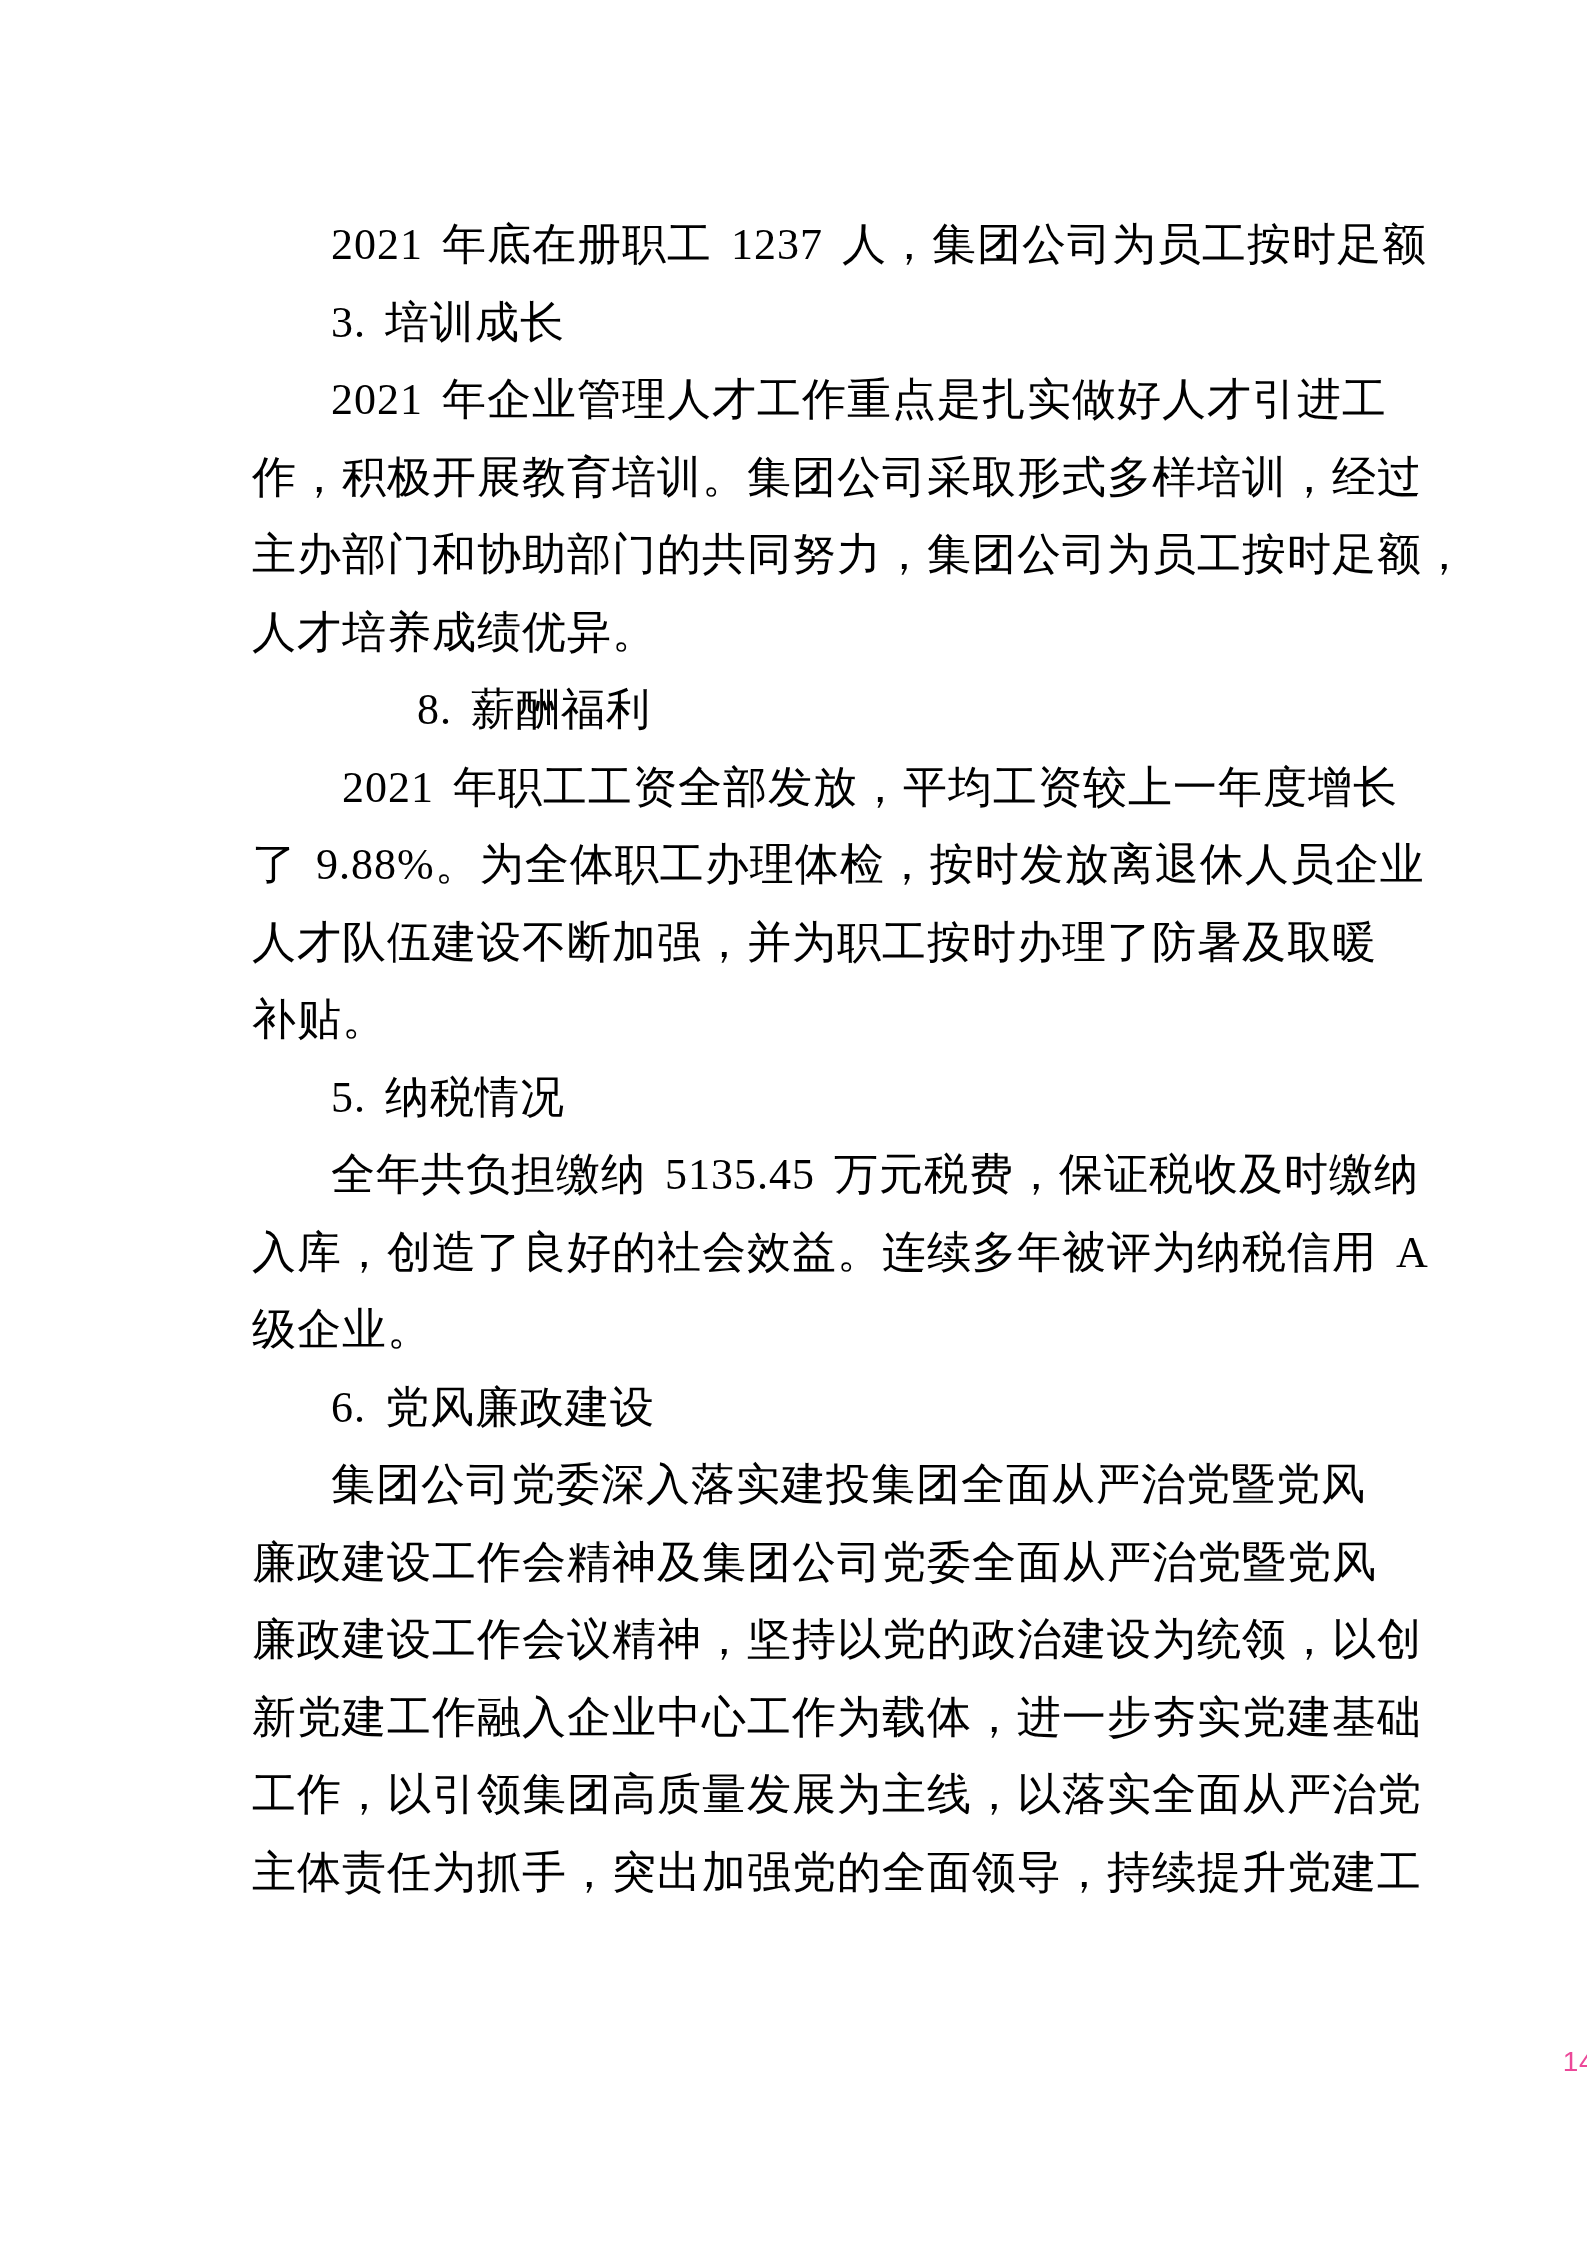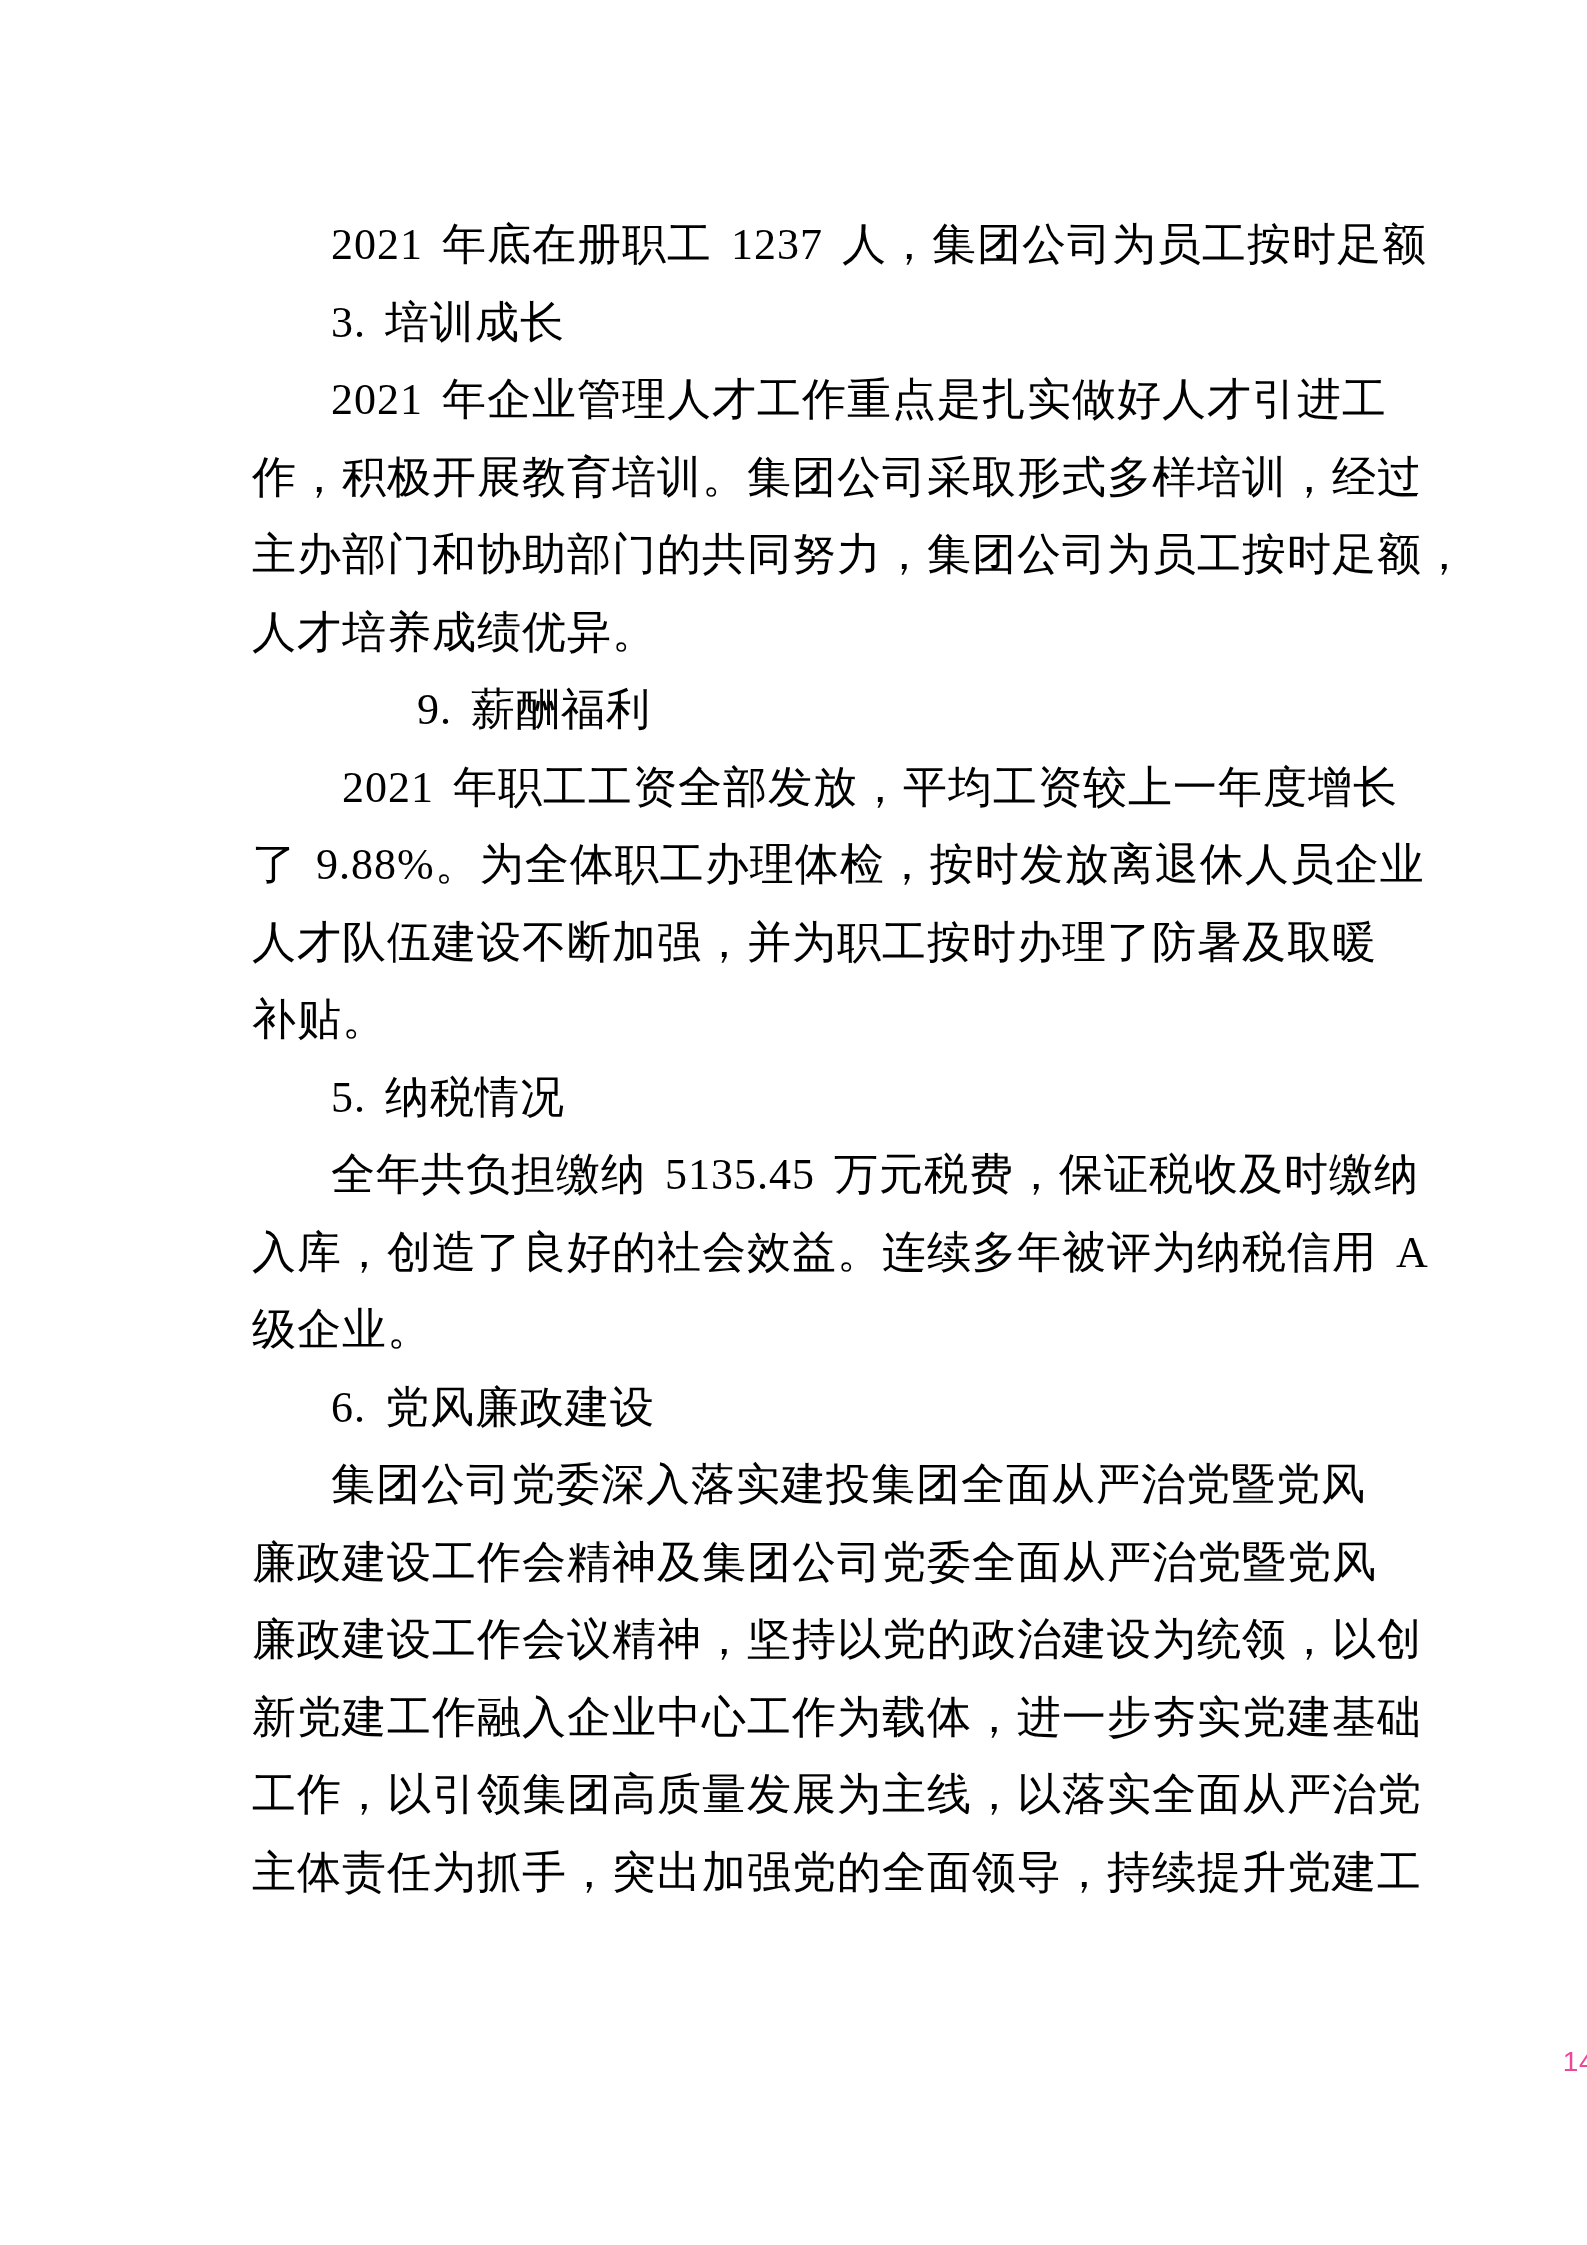--- a/index.html
+++ b/index.html
@@ -65,7 +65,7 @@
     <div class="l">作，积极开展教育培训。集团公司采取形式多样培训，经过</div>
     <div class="l">主办部门和协助部门的共同努力，集团公司为员工按时足额，</div>
     <div class="l">人才培养成绩优异。</div>
-    <div class="l ind4">9. 薪酬福利</div>
+    <div class="l ind4">8. 薪酬福利</div>
     <div class="l ind2b">2021 年职工工资全部发放，平均工资较上一年度增长</div>
     <div class="l">了 9.88%。为全体职工办理体检，按时发放离退休人员企业</div>
     <div class="l">人才队伍建设不断加强，并为职工按时办理了防暑及取暖</div>

